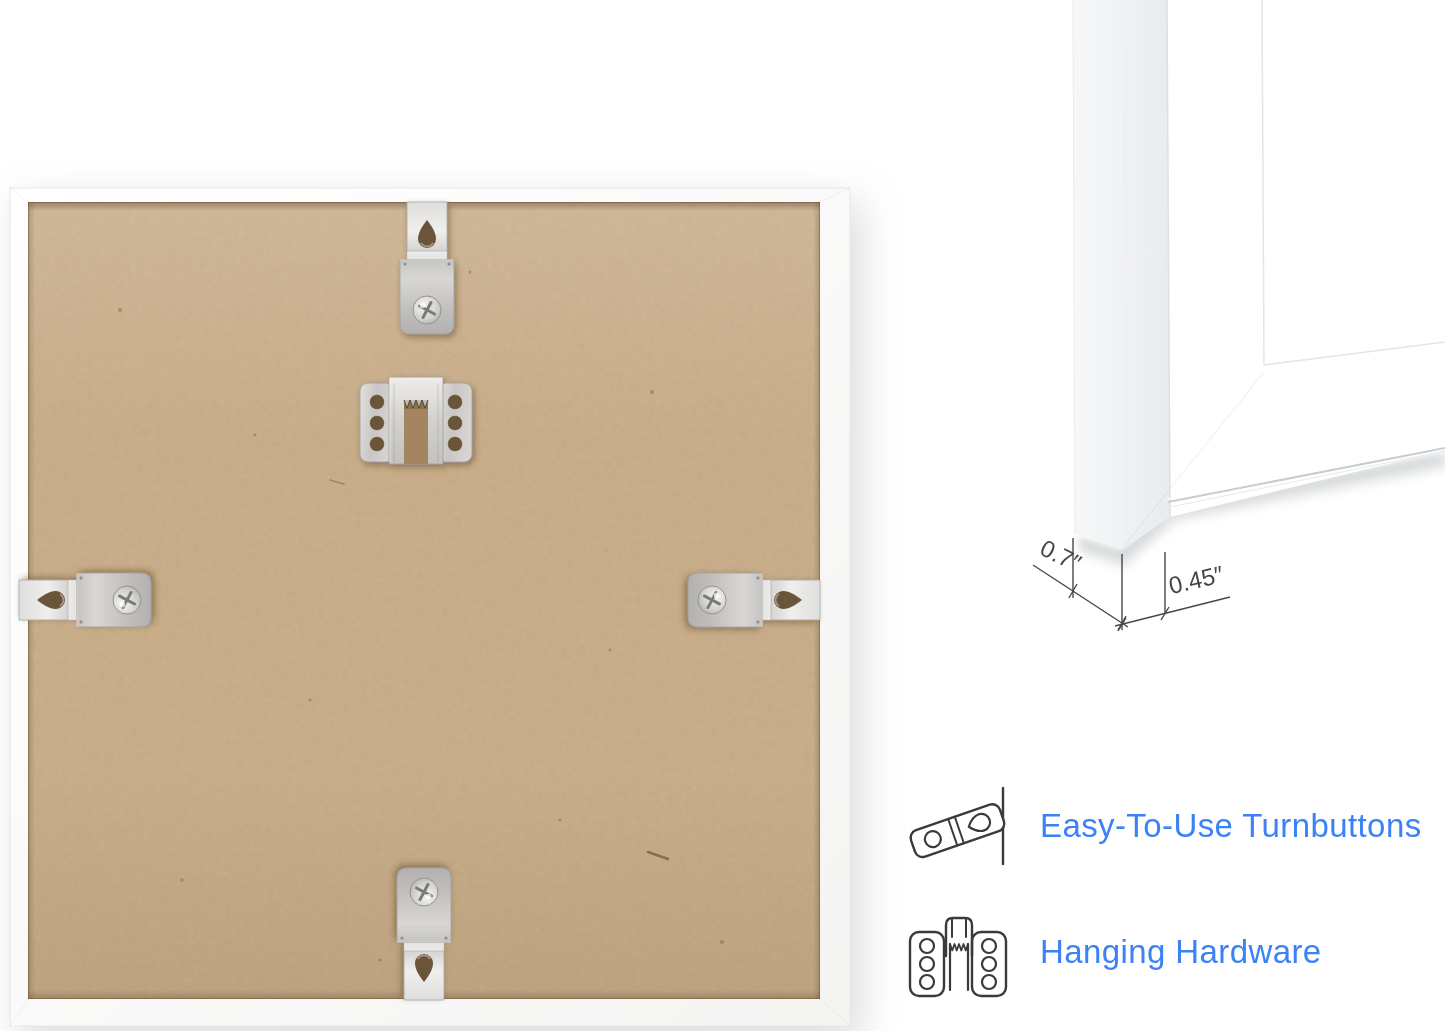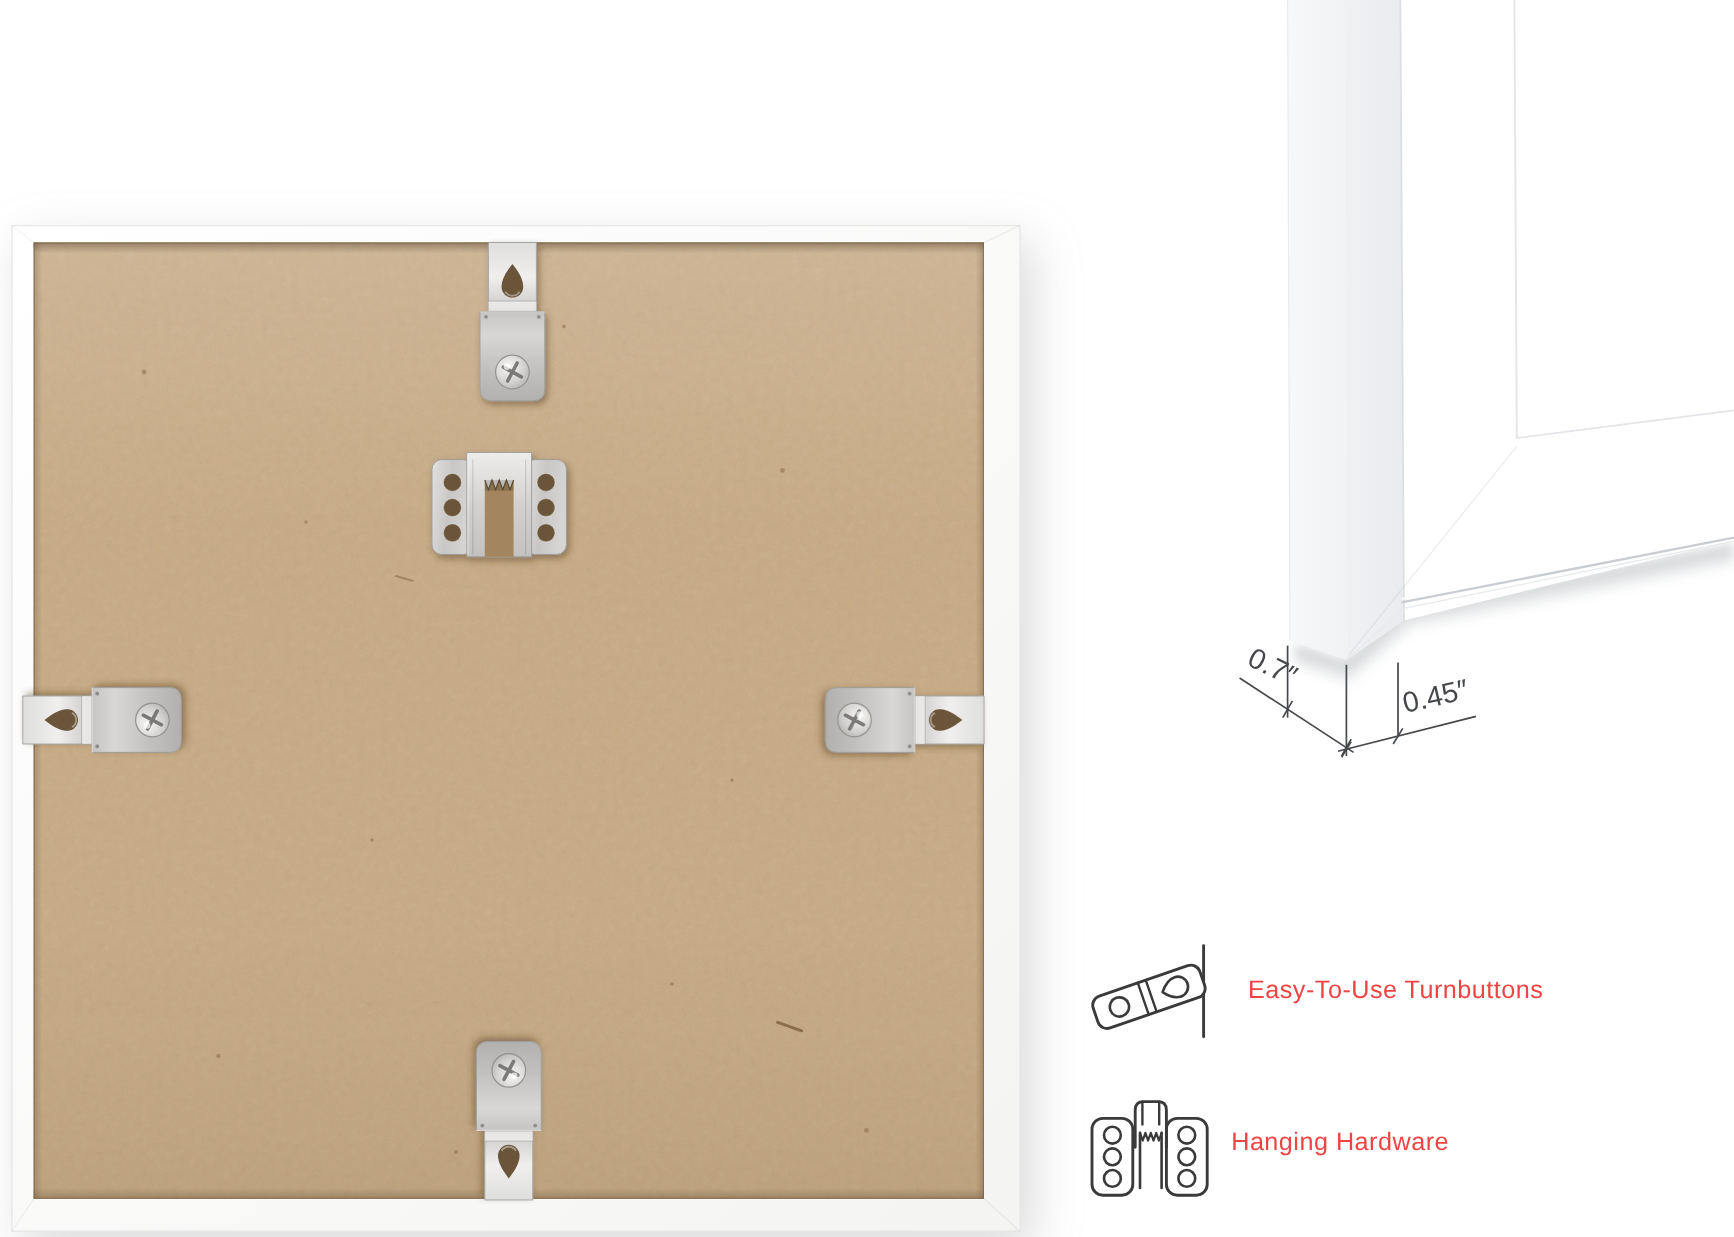--- a/index.html
+++ b/index.html
@@ -18,7 +18,7 @@
   #feature-row-1{left:902px;top:784px;gap:26px;}
   #feature-row-2{left:902px;top:904px;gap:12px;}
   .feature-label{
-    font-size:21px;color:#ef4444;letter-spacing:.4px;font-weight:400;
+    font-size:33px;color:#3b82f6;letter-spacing:.4px;font-weight:400;
     white-space:nowrap;
   }
   .dim-text{font-family:"Liberation Sans",sans-serif;font-size:24px;fill:#45474a;}

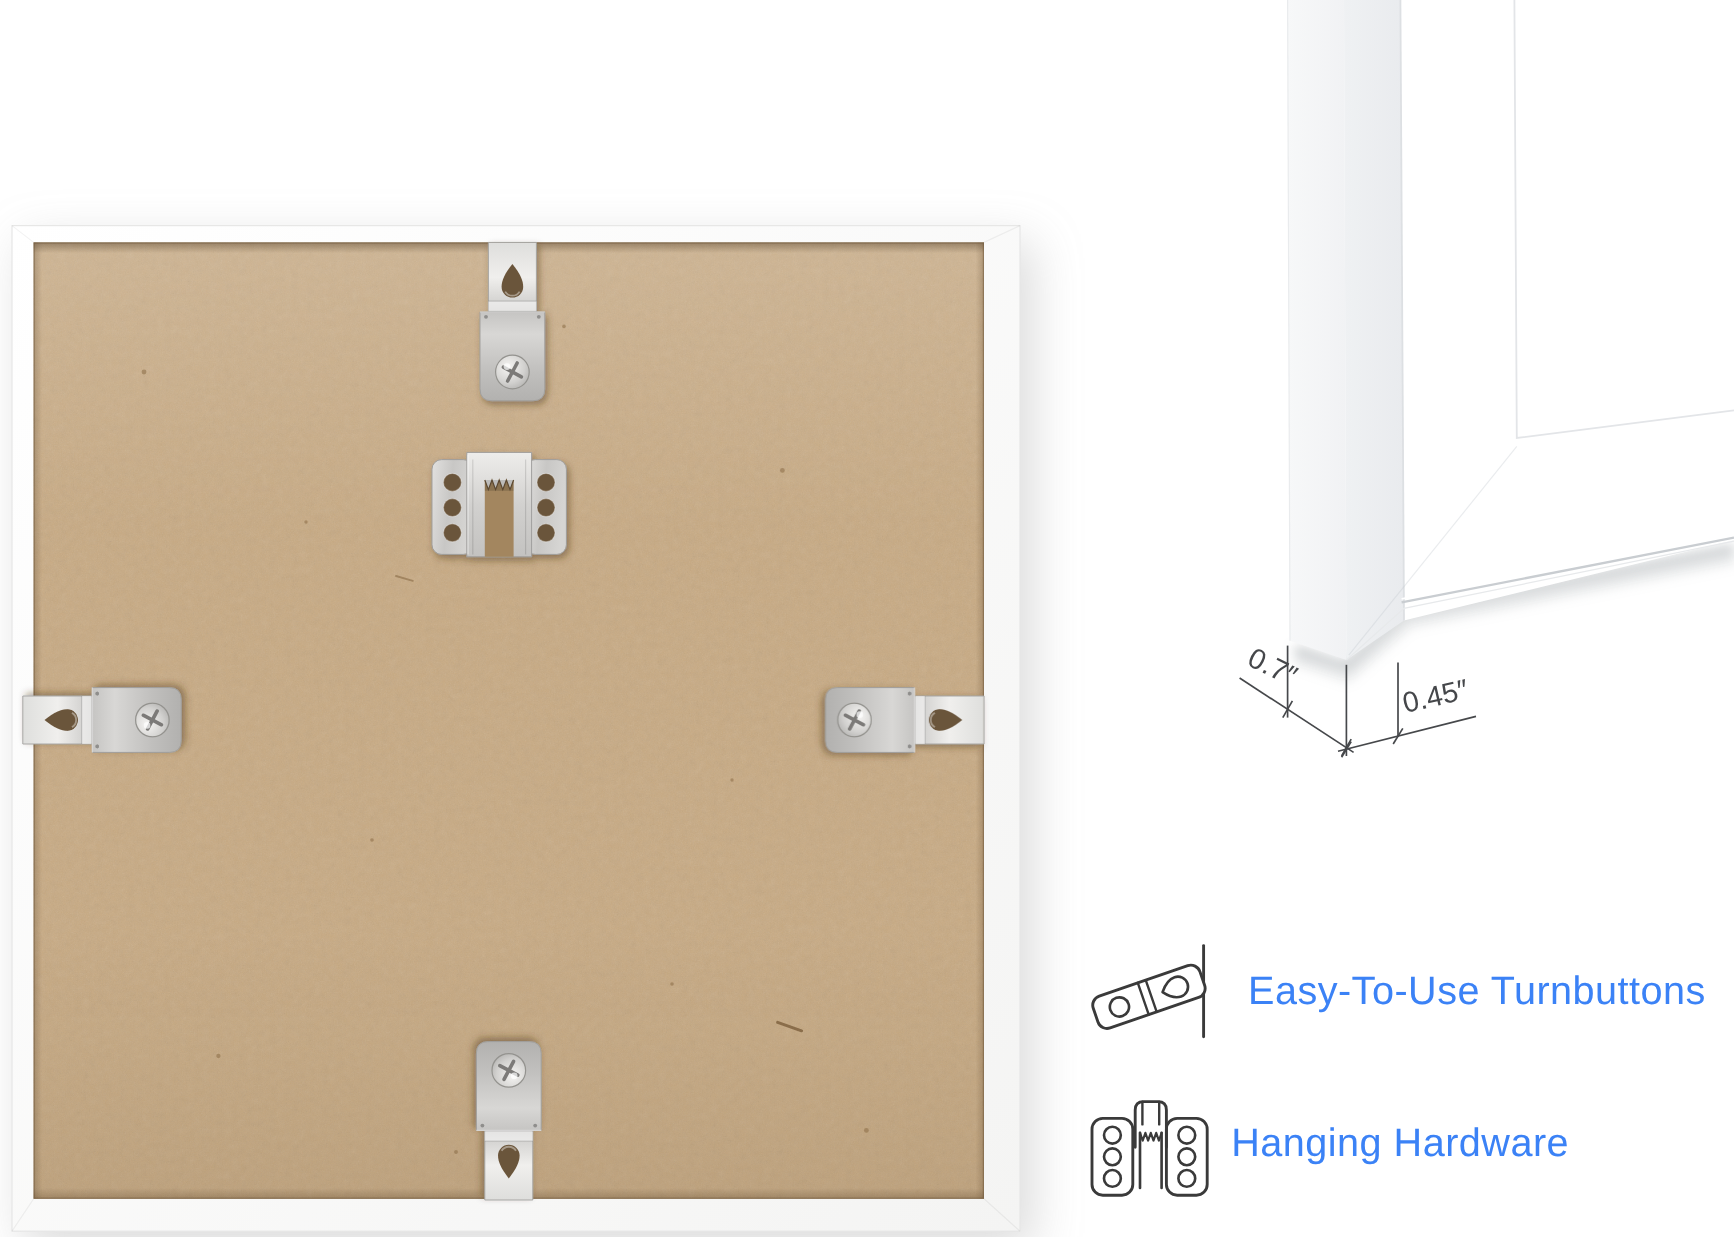--- a/index.html
+++ b/index.html
@@ -16,7 +16,7 @@
   #corner-svg{left:1020px;top:0;}
   .feature-row{position:absolute;display:flex;align-items:center;}
   #feature-row-1{left:902px;top:784px;gap:26px;}
-  #feature-row-2{left:902px;top:904px;gap:12px;}
+  #feature-row-2{left:902px;top:904px;gap:26px;}
   .feature-label{
     font-size:33px;color:#3b82f6;letter-spacing:.4px;font-weight:400;
     white-space:nowrap;

